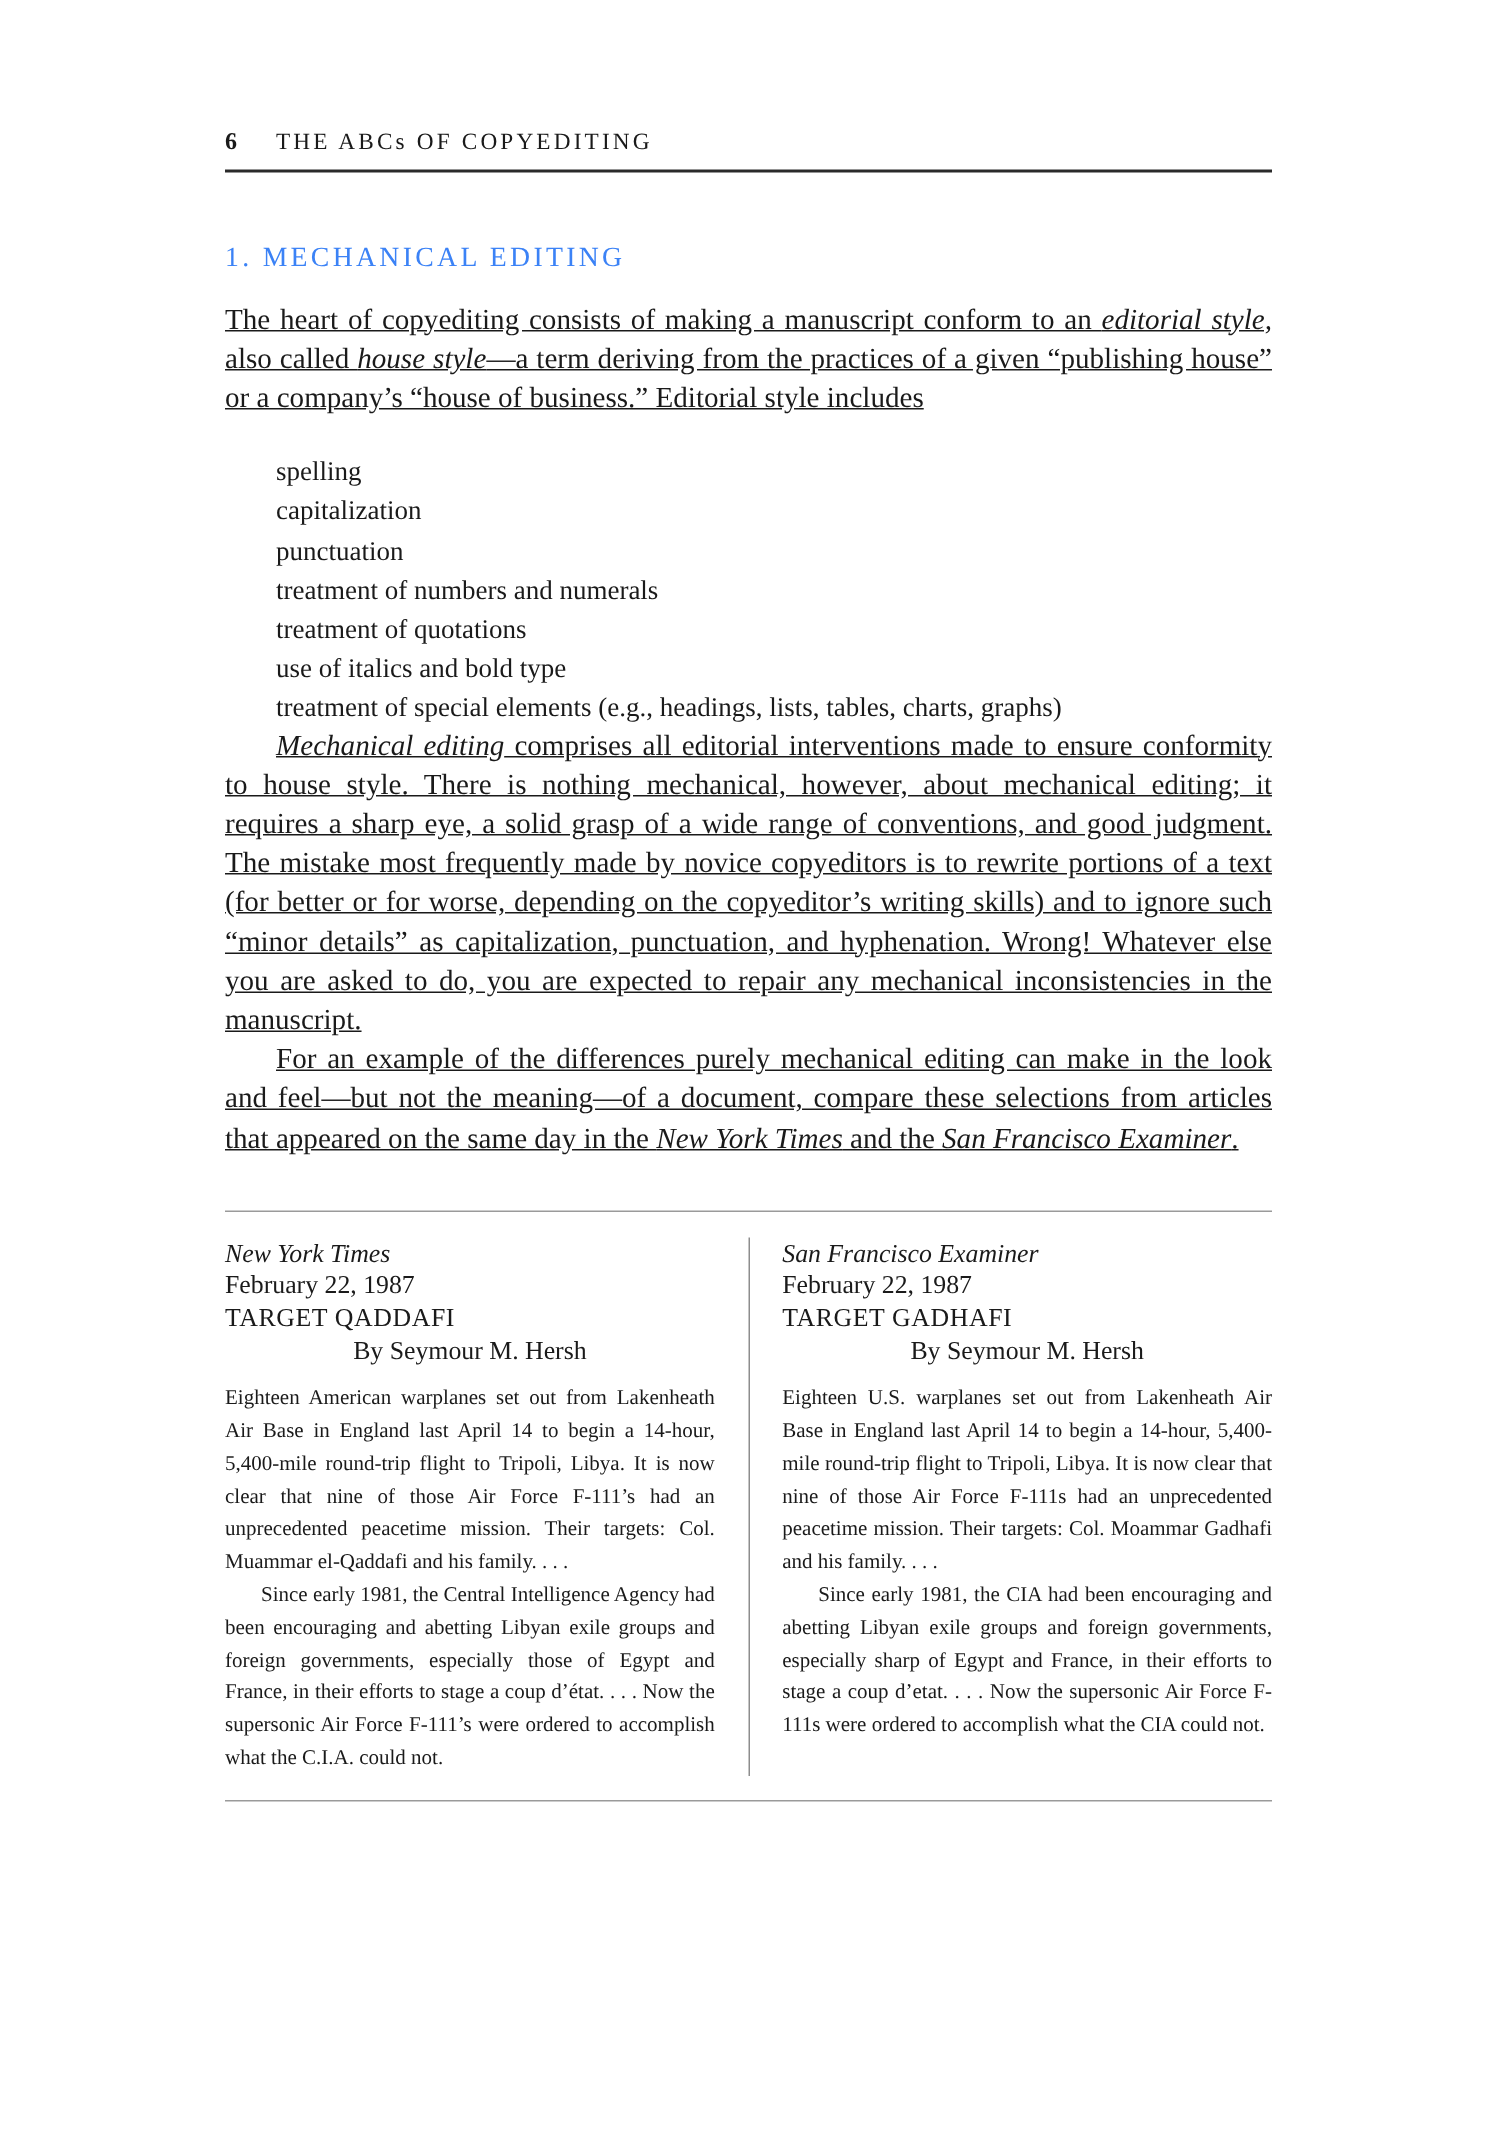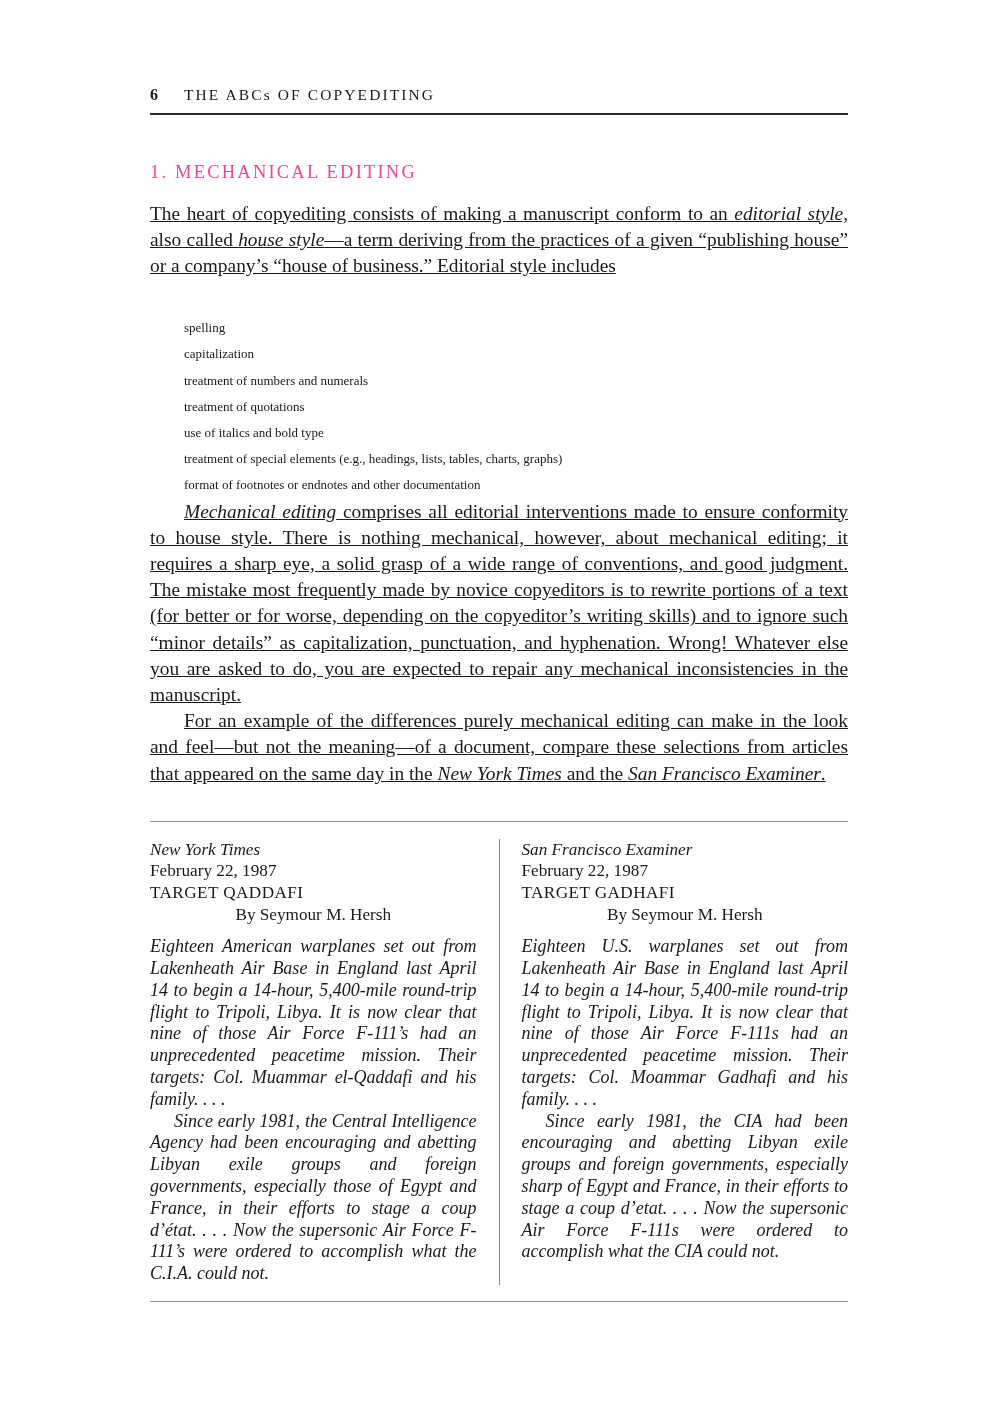--- a/index.html
+++ b/index.html
@@ -58,7 +58,7 @@
     font-size: 18.5px;
     letter-spacing: 2.2px;
     font-weight: normal;
-    color: #ec4899;
+    color: #3b82f6;
   }
 
   

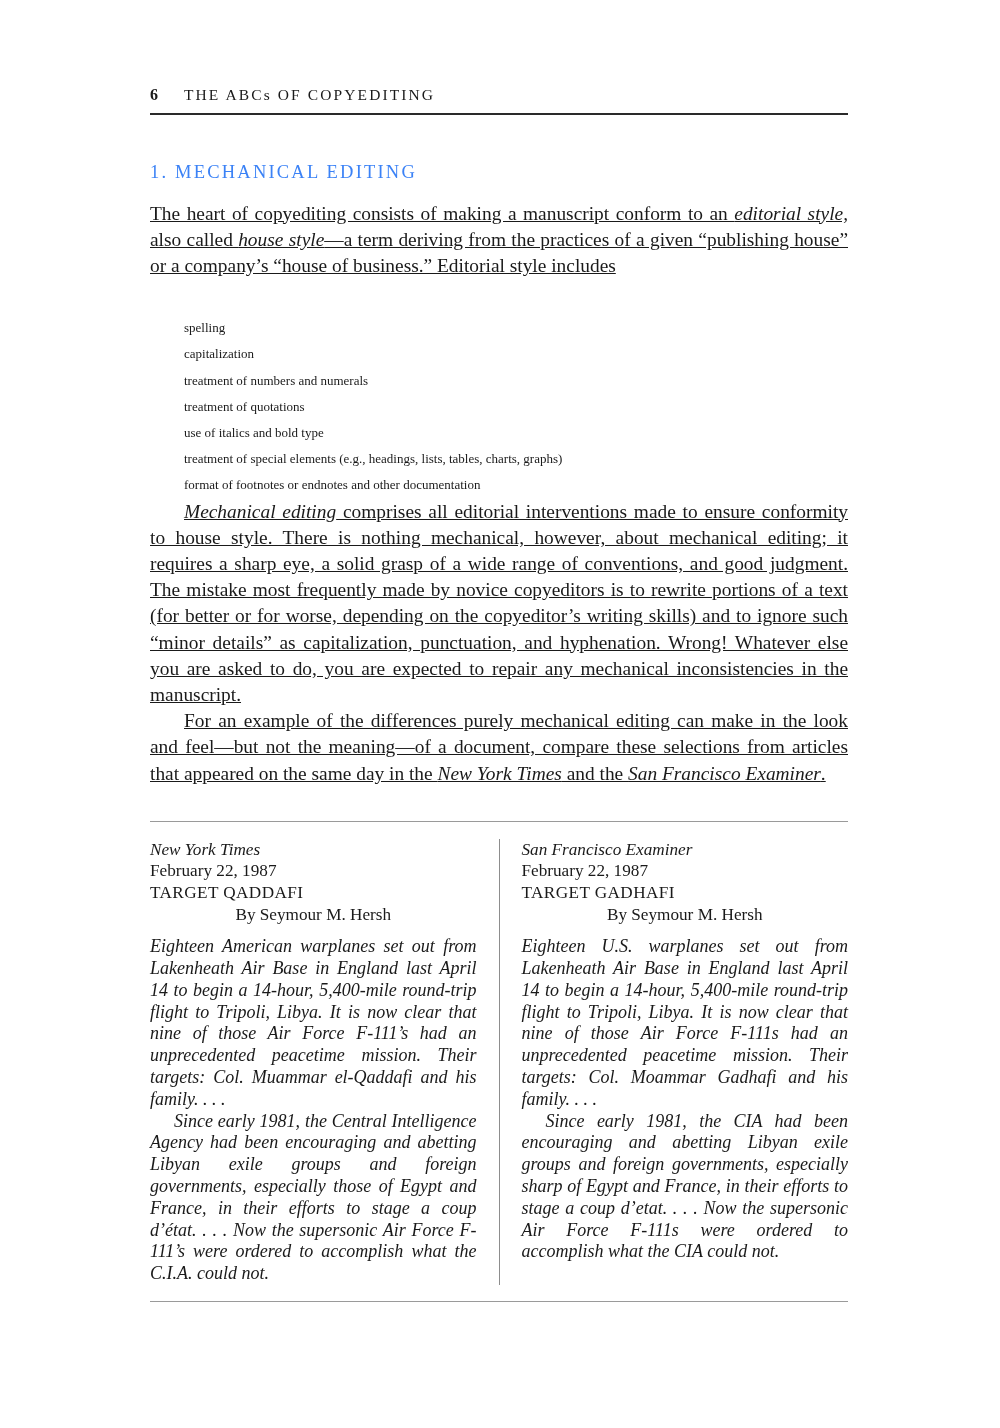--- a/index.html
+++ b/index.html
@@ -83,9 +83,9 @@
   
   ul.style-list {
     list-style: none;
-    margin: 36px 0 0 0;
+    margin: 22px 0 0 0;
     padding: 0 0 0 34px;
-    font-size: 13px;
+    font-size: 18px;
     line-height: 26.2px;
   }
   ul.style-list li {

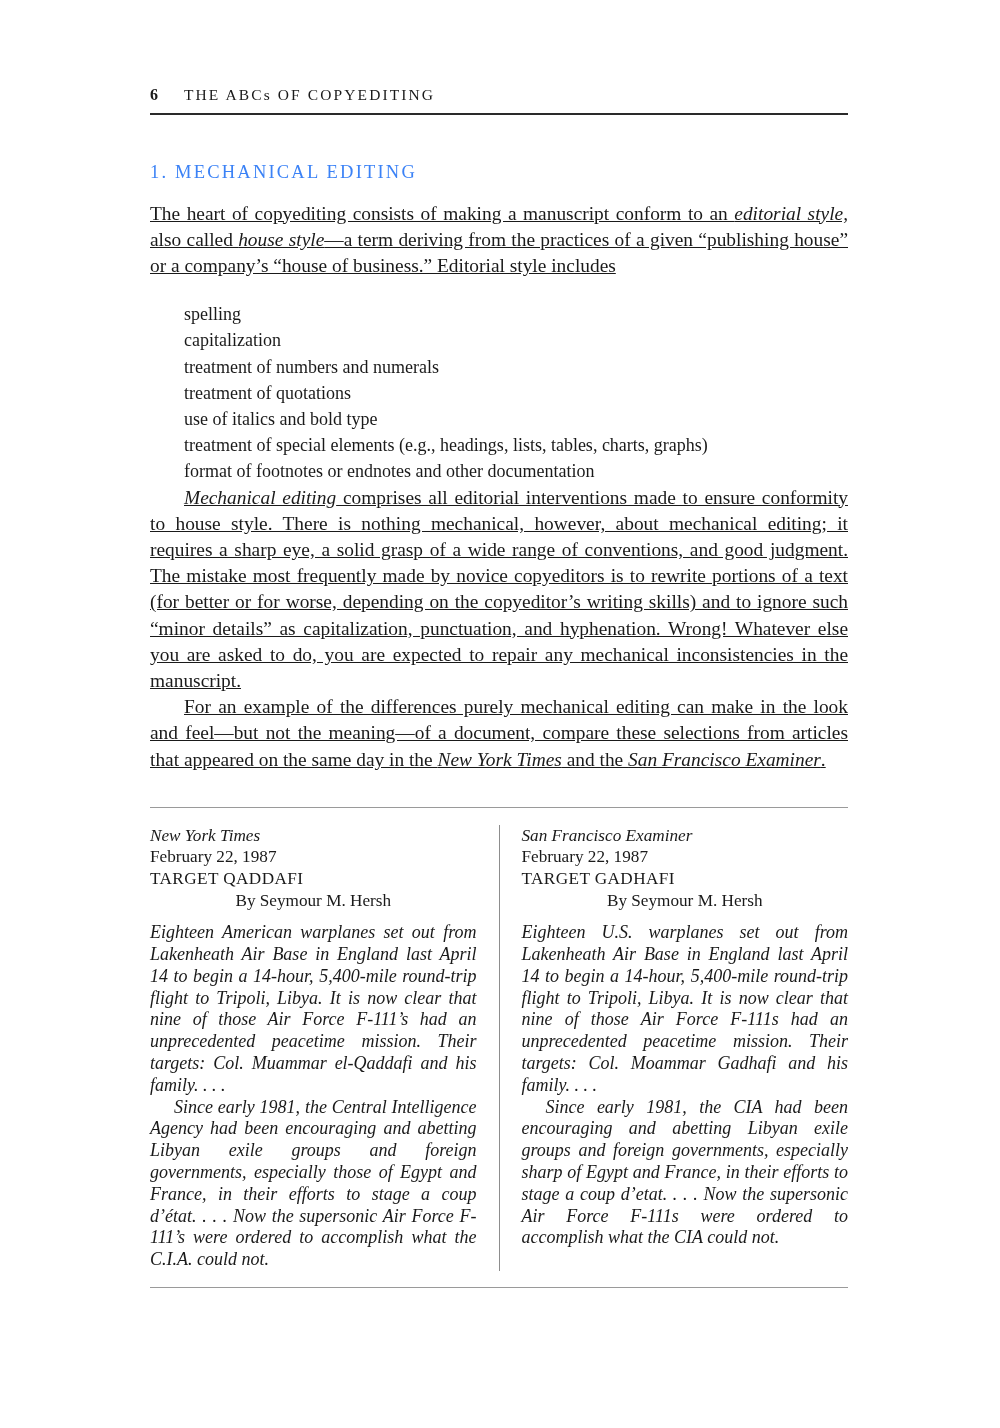--- a/index.html
+++ b/index.html
@@ -163,6 +163,7 @@
     <ul class="style-list">
       <li>spelling</li>
       <li>capitalization</li>
+      <li>punctuation</li>
       <li>treatment of numbers and numerals</li>
       <li>treatment of quotations</li>
       <li>use of italics and bold type</li>

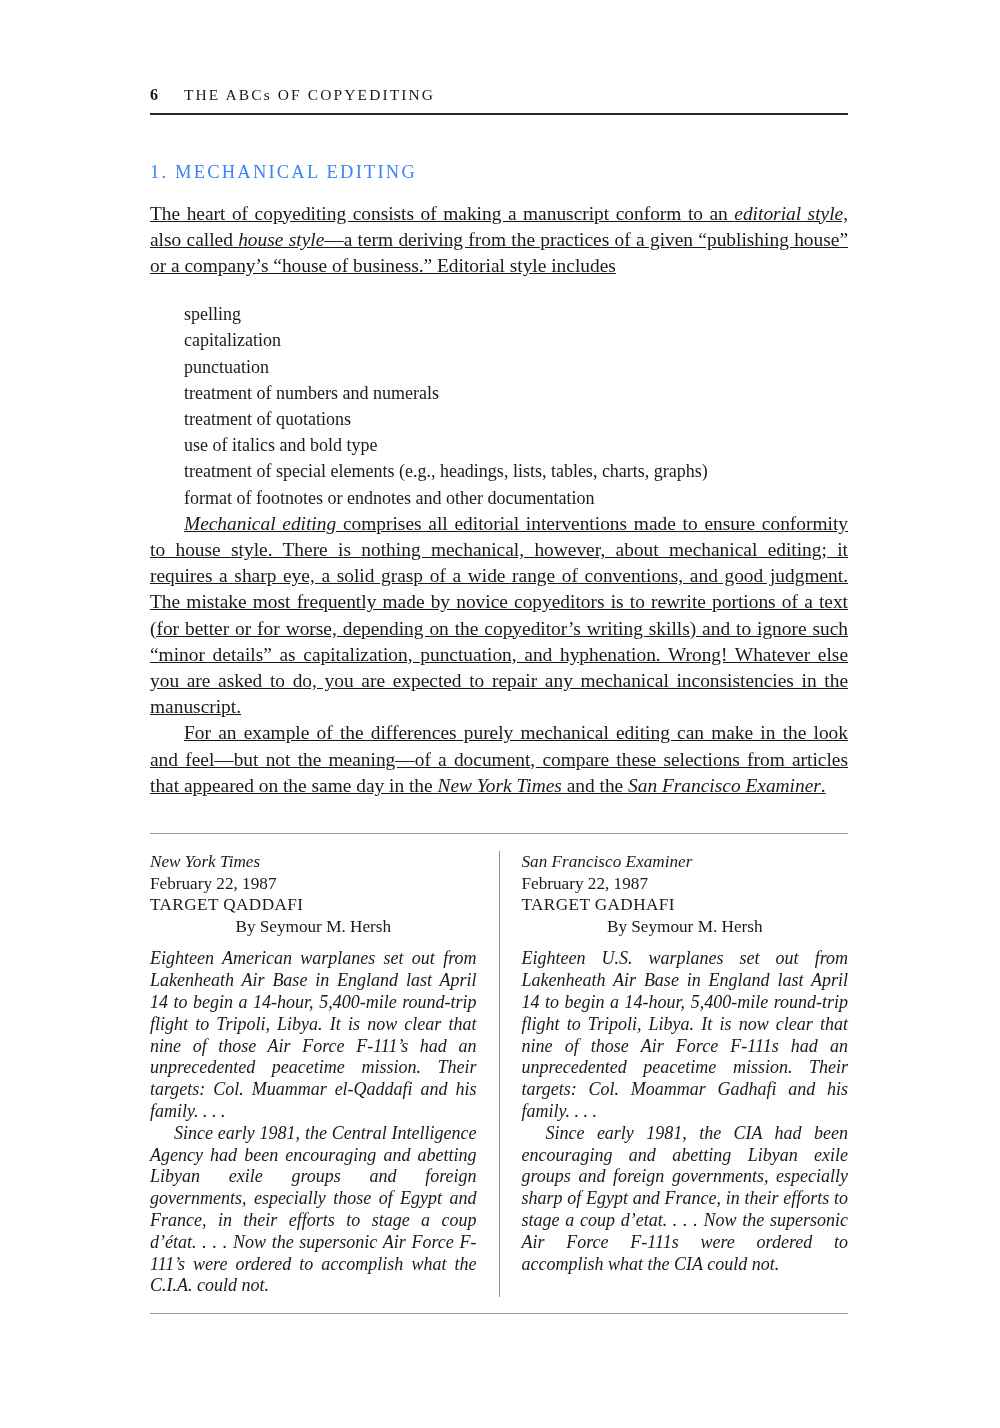--- a/index.html
+++ b/index.html
@@ -168,7 +168,6 @@
       <li>treatment of quotations</li>
       <li>use of italics and bold type</li>
       <li>treatment of special elements (e.g., headings, lists, tables, charts, graphs)</li>
-      <li>format of footnotes or endnotes and other documentation</li>
     </ul>
 
     <p class="body indent gap-before"><em>Mechanical editing</em><span> comprises all editorial interventions made to ensure conformity to house style. There is nothing mechanical, however, about mechanical editing; it requires a sharp eye, a solid grasp of a wide range of conventions, and good judgment. The mistake most frequently made by novice copyeditors is to rewrite portions of a text (for better or for worse, depending on the copyeditor’s writing skills) and to ignore such “minor details” as capitalization, punctuation, and hyphenation. Wrong! Whatever else you are asked to do, you are expected to repair any mechanical inconsistencies in the manuscript.</span></p>

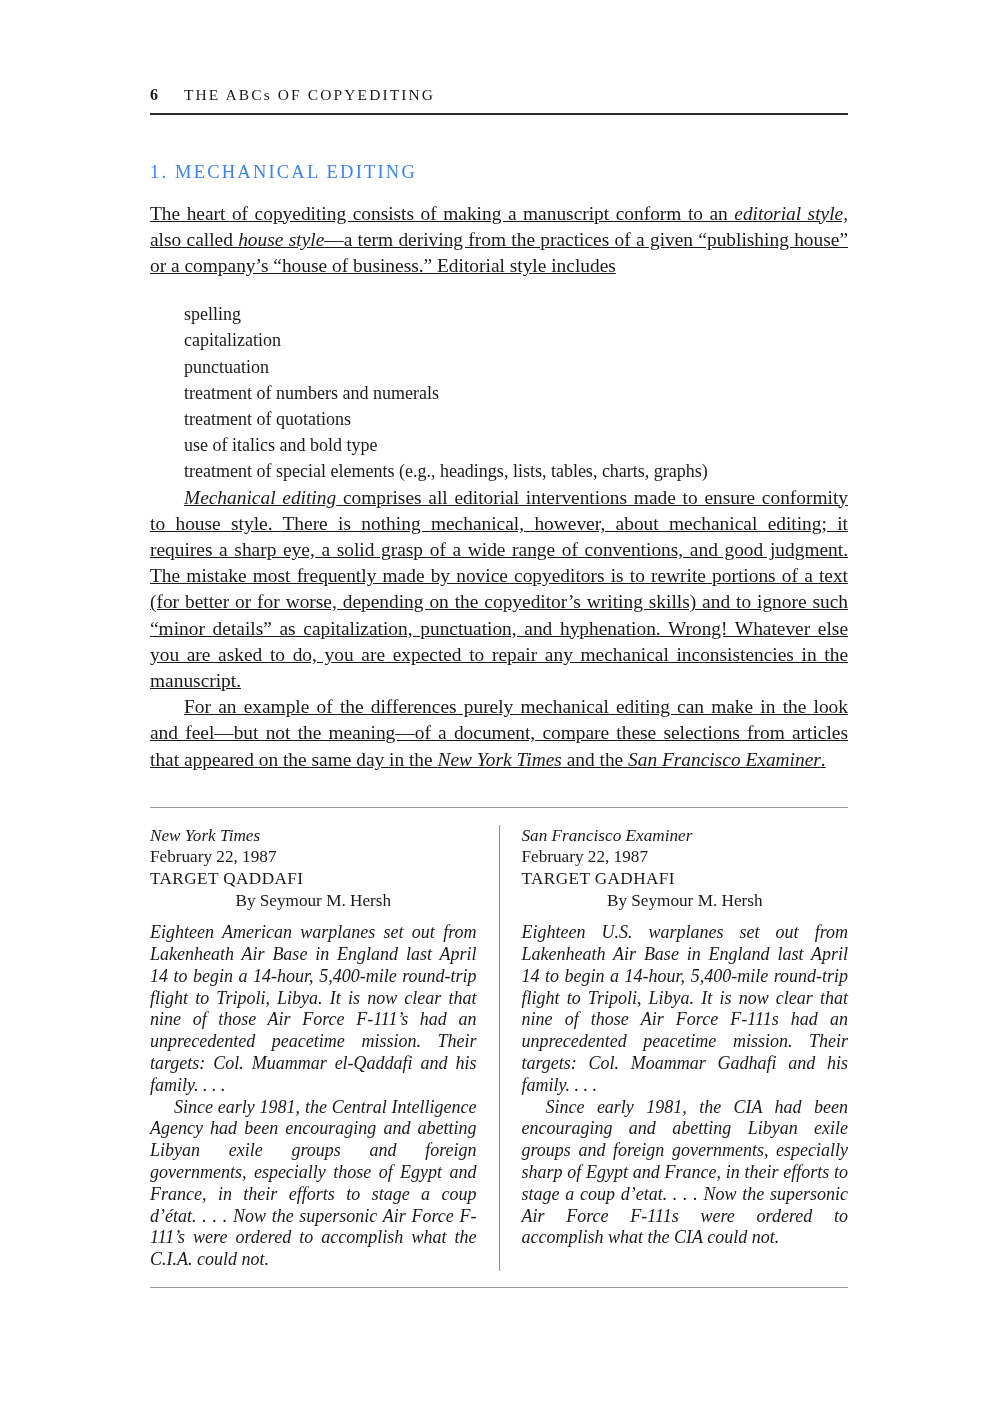--- a/index.html
+++ b/index.html
@@ -135,12 +135,11 @@
   }
   .excerpt-head .byline { display: block; text-align: center; }
   p.excerpt-para {
-    font-size: 18px;
+    font-size: 14px;
     line-height: 21.8px;
     text-align: justify;
     margin: 0;
     hyphens: auto;
-    font-style: italic;
     -webkit-hyphens: auto;
   }
   p.excerpt-para.indent { text-indent: 24px; }

